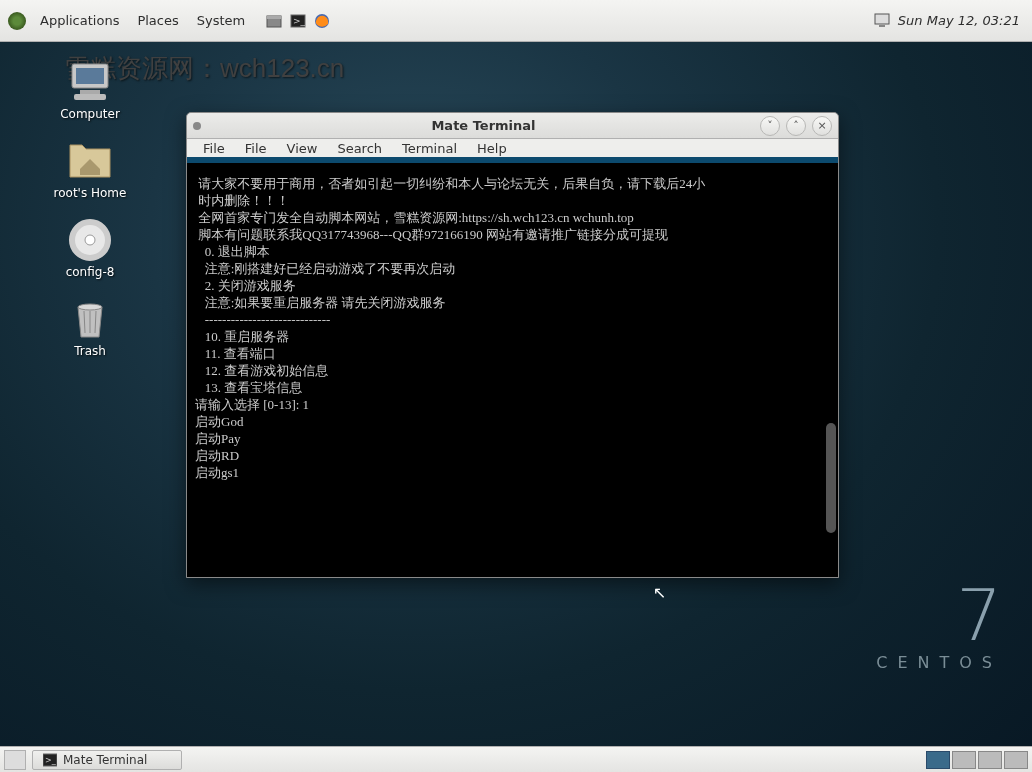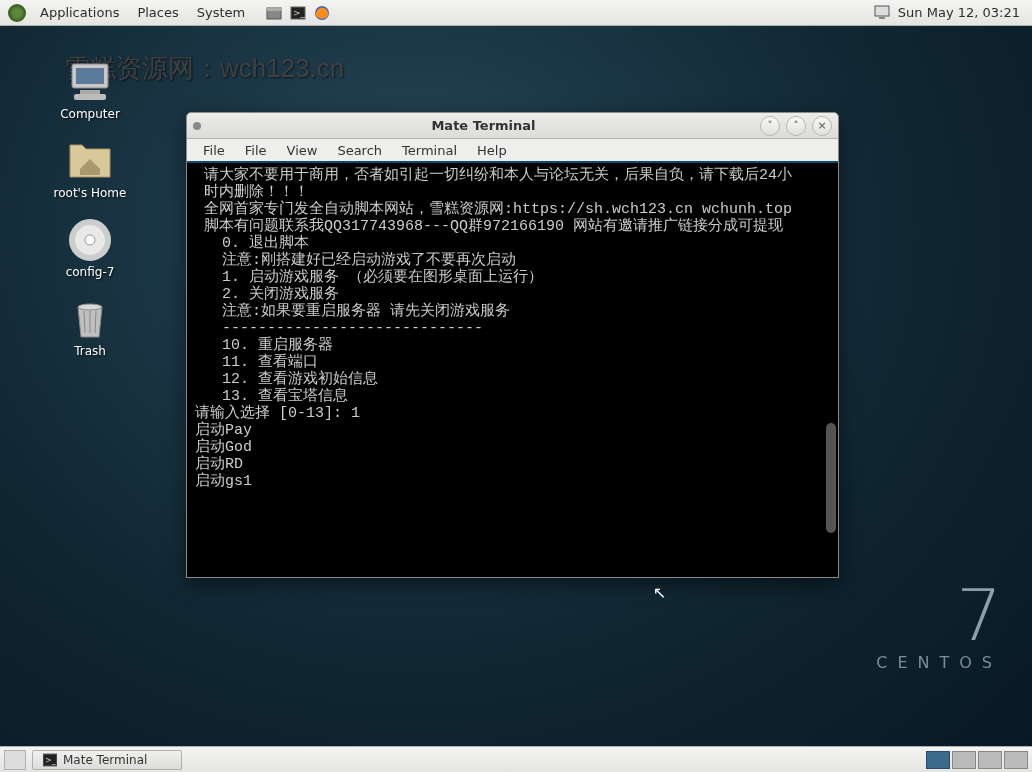--- a/index.html
+++ b/index.html
@@ -14,7 +14,7 @@
 
 
 .top-panel {
-  position: absolute; top: 0; left: 0; right: 0; height: 26px;
+  position: absolute; top: 0; left: 0; right: 0; height: 42px;
   background: linear-gradient(#f4f4f2, #e4e4e2);
   border-bottom: 1px solid #b0b0b0;
   display: flex; align-items: center;

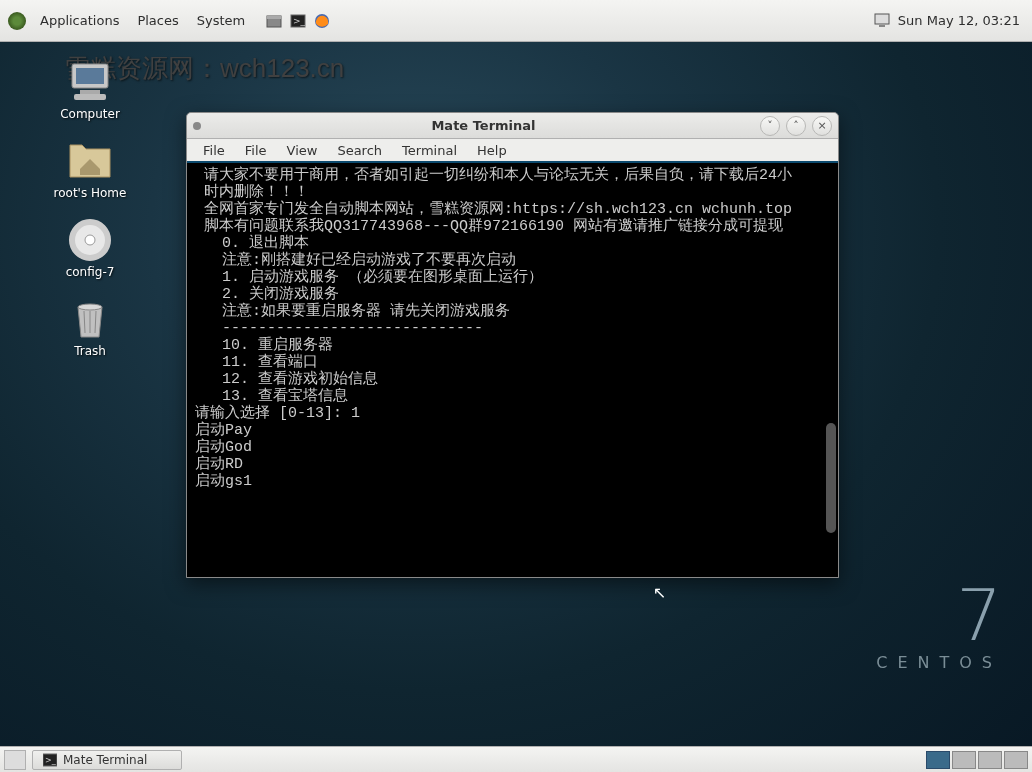--- a/index.html
+++ b/index.html
@@ -31,7 +31,7 @@
 .panel-icons { display: flex; align-items: center; gap: 6px; margin-left: 10px; }
 .panel-icon { width: 18px; height: 18px; display: flex; align-items: center; justify-content: center; }
 .panel-right { margin-left: auto; display: flex; align-items: center; gap: 6px; padding-right: 8px; }
-.clock-text { font-size: 13px; }
+.clock-text { font-size: 13px; font-style: italic; }
 
 
 .watermark {

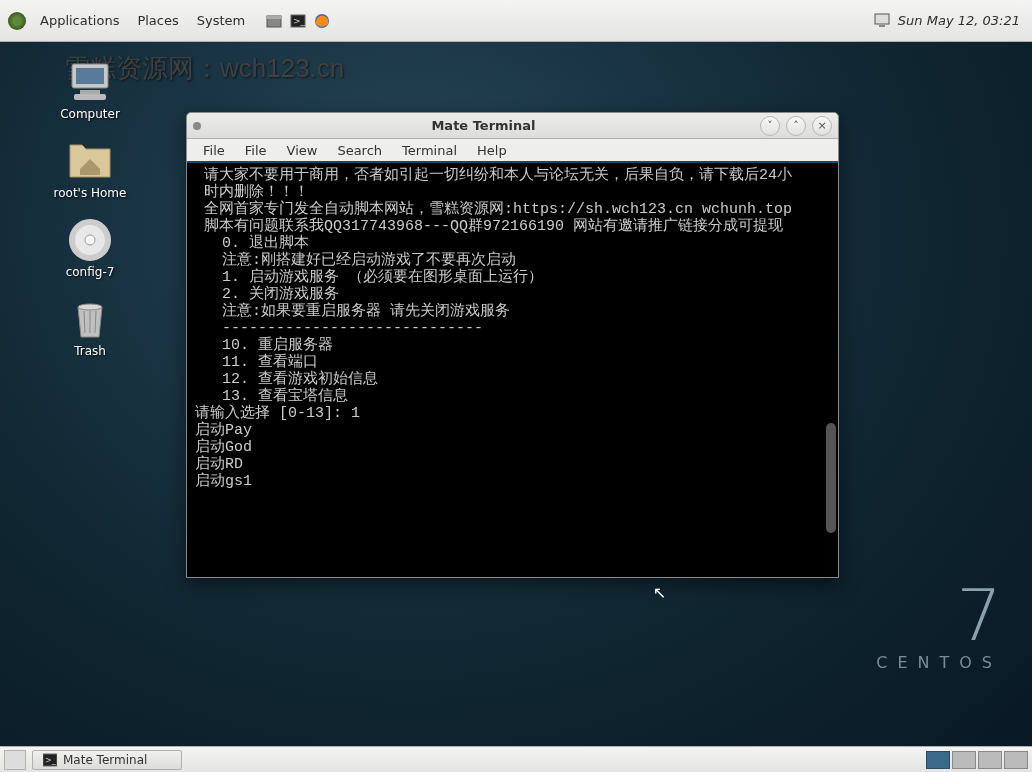--- a/index.html
+++ b/index.html
@@ -89,7 +89,7 @@
 }
 .menubar {
   height: 24px; display: flex; align-items: center;
-  background: #eeeeec; border-bottom: 2px solid #0c4a6e;
+  background: #eeeeec; border-bottom: 6px solid #0c4a6e;
   padding: 0 6px;
 }
 .menubar-item { padding: 2px 10px; color: #333; cursor: pointer; }

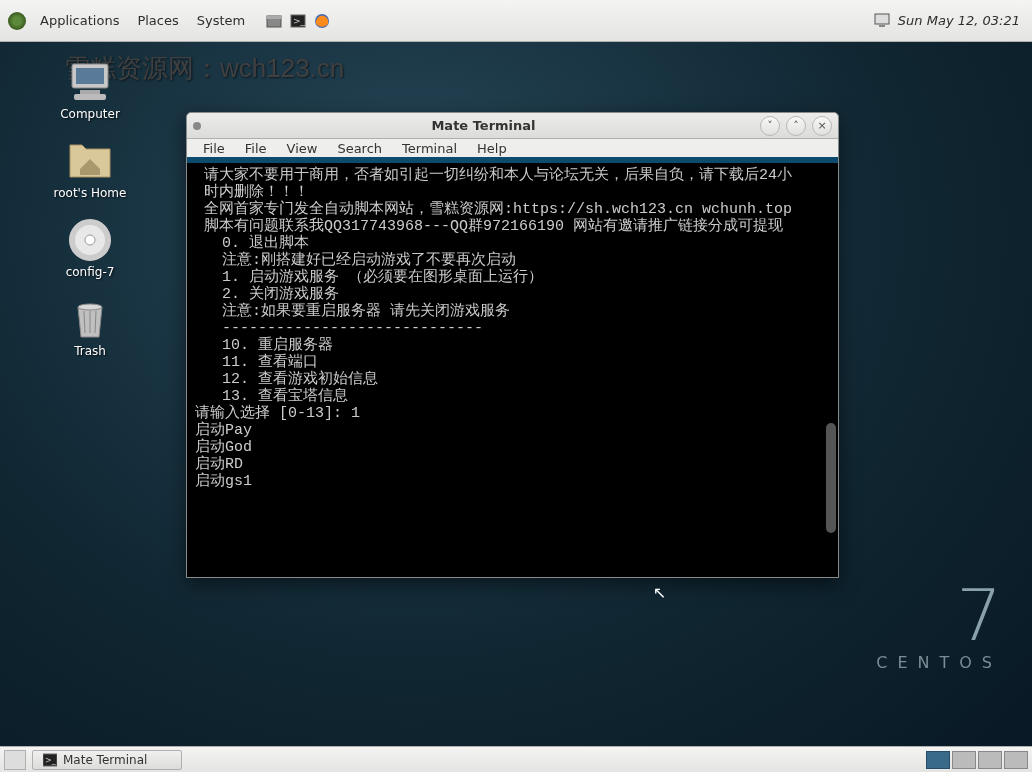--- a/index.html
+++ b/index.html
@@ -96,9 +96,9 @@
 
 .terminal-body {
   flex: 1; background: #000; position: relative; overflow: hidden;
-  font-family: Liberation Mono, monospace;
-  font-size: 15px; line-height: 17px;
-  padding: 4px 8px;
+  font-family: Liberation Serif, serif;
+  font-size: 13px; line-height: 17px;
+  padding: 12px 8px;
 }
 .terminal-body .line { white-space: pre; color: #cccccc; }
 .green { color: #4cff4c; }

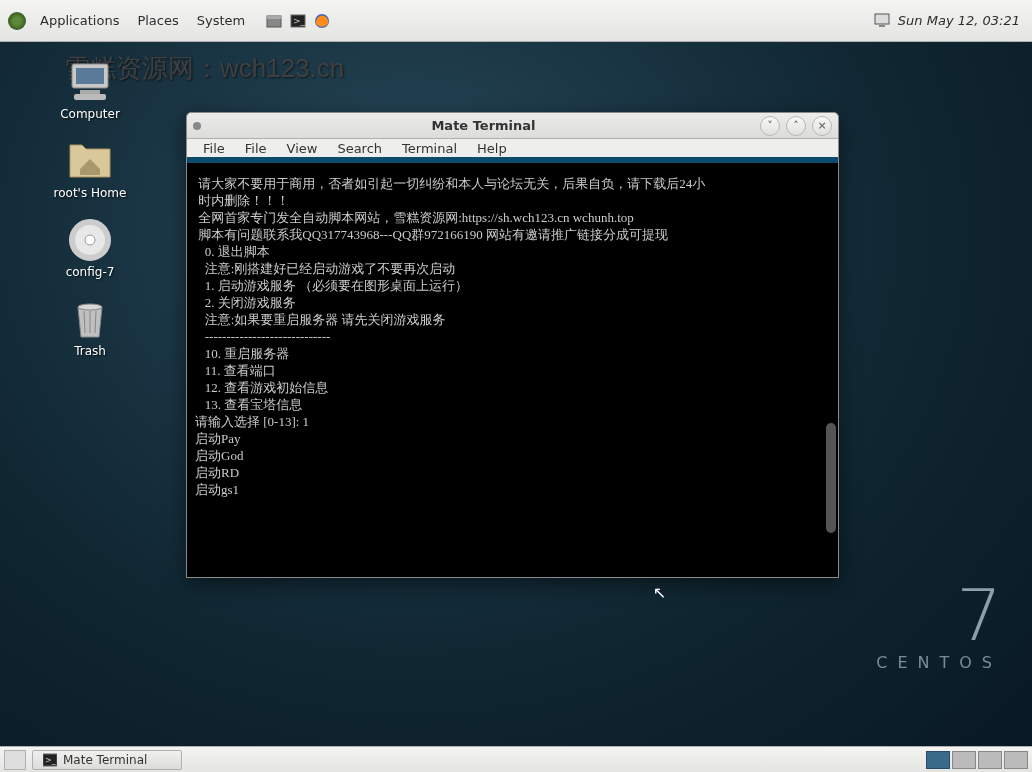--- a/index.html
+++ b/index.html
@@ -215,7 +215,7 @@
           <circle cx="24" cy="22" r="5" fill="#fff" stroke="#999"></circle>
         </svg>
       </div>
-    <div class="label">config-7</div>
+    <div class="label">config-8</div>
   </div>
   <div class="desktop-icon">
     <div class="icon-shape">

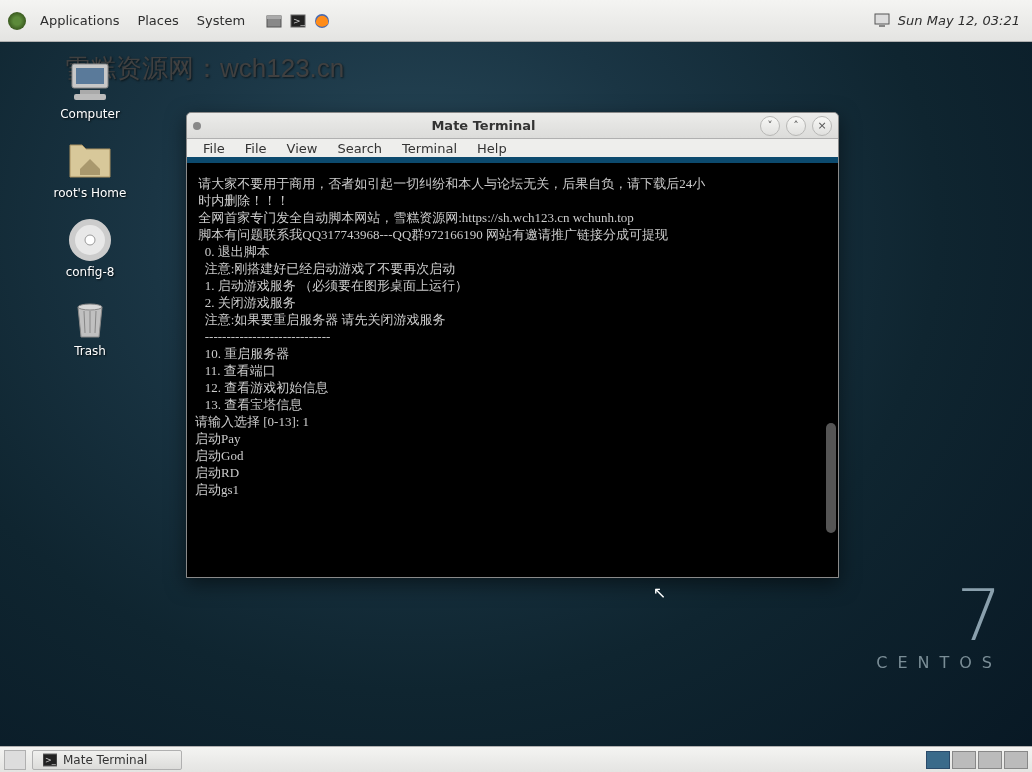--- a/index.html
+++ b/index.html
@@ -258,7 +258,6 @@
       <div class="line white"></div>
       <div class="line white">   0. 退出脚本</div>
       <div class="line green">   注意:刚搭建好已经启动游戏了不要再次启动</div>
-      <div class="line white">   1. 启动游戏服务 （必须要在图形桌面上运行）</div>
       <div class="line white">   2. 关闭游戏服务</div>
       <div class="line green">   注意:如果要重启服务器 请先关闭游戏服务</div>
       <div class="line white">   -----------------------------</div>

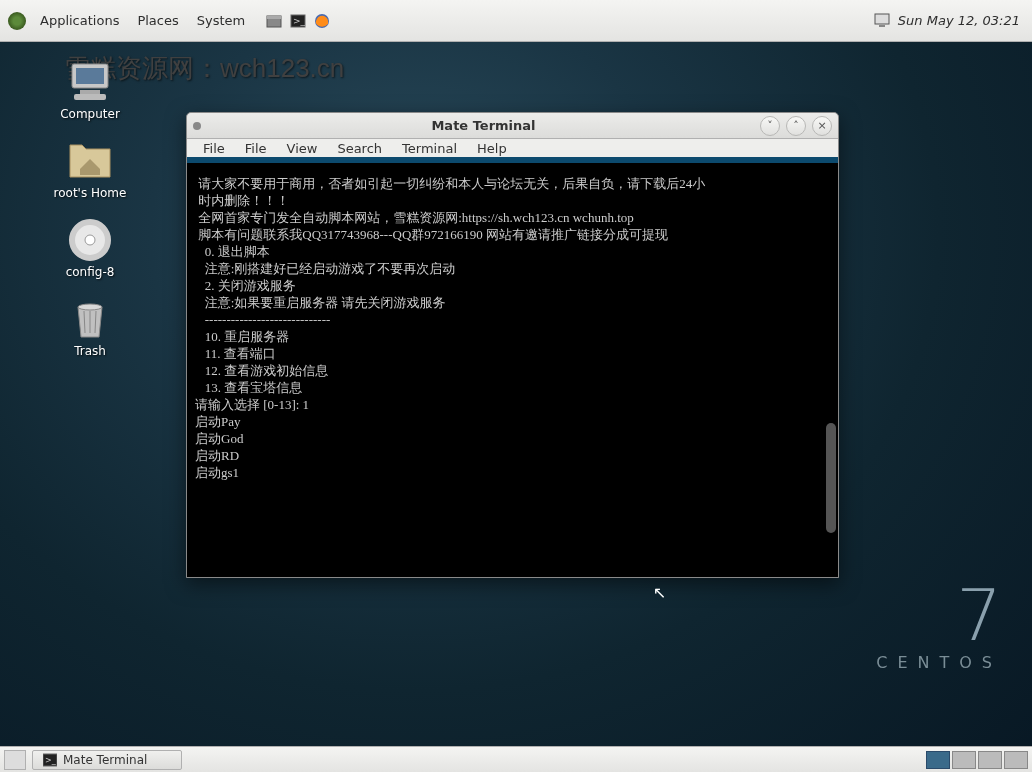--- a/index.html
+++ b/index.html
@@ -267,8 +267,8 @@
       <div class="line white">   13. 查看宝塔信息</div>
       <div class="line white"></div>
       <div class="line white">请输入选择 [0-13]: 1</div>
+      <div class="line white">启动God</div>
       <div class="line white">启动Pay</div>
-      <div class="line white">启动God</div>
       <div class="line white">启动RD</div>
       <div class="line white">启动gs1</div>
     </div>

